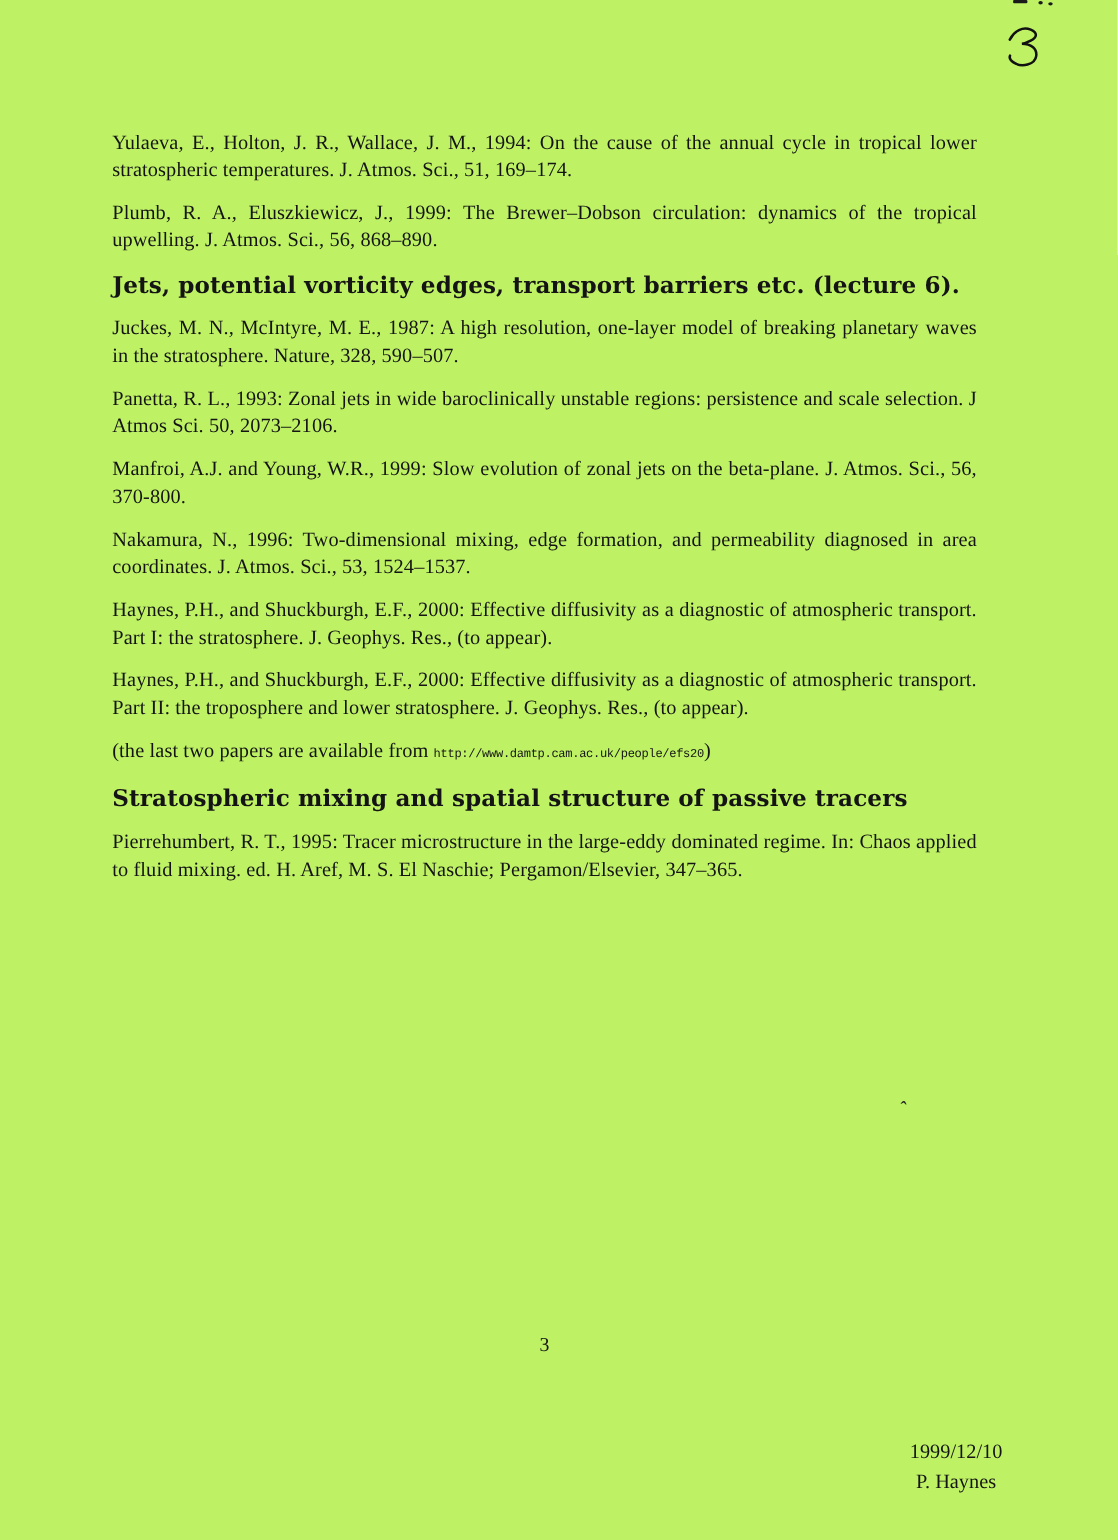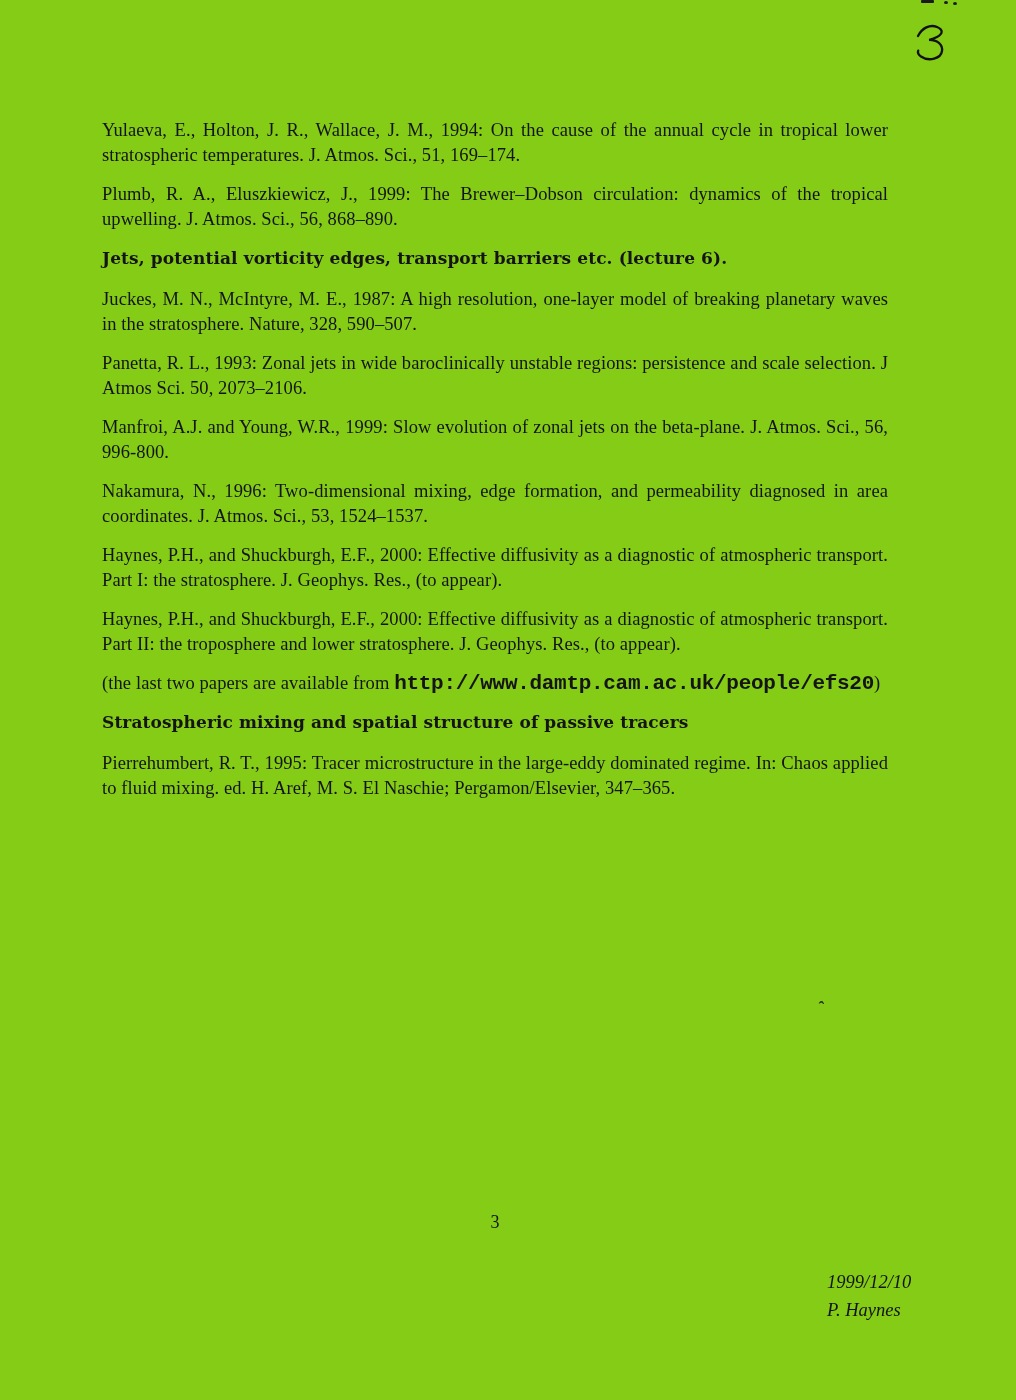--- a/index.html
+++ b/index.html
@@ -18,7 +18,7 @@
   .page {
     position: absolute;
     inset: 0;
-    background: #84cc16;
+    background: #bef264;
   }
   .content {
     position: absolute;

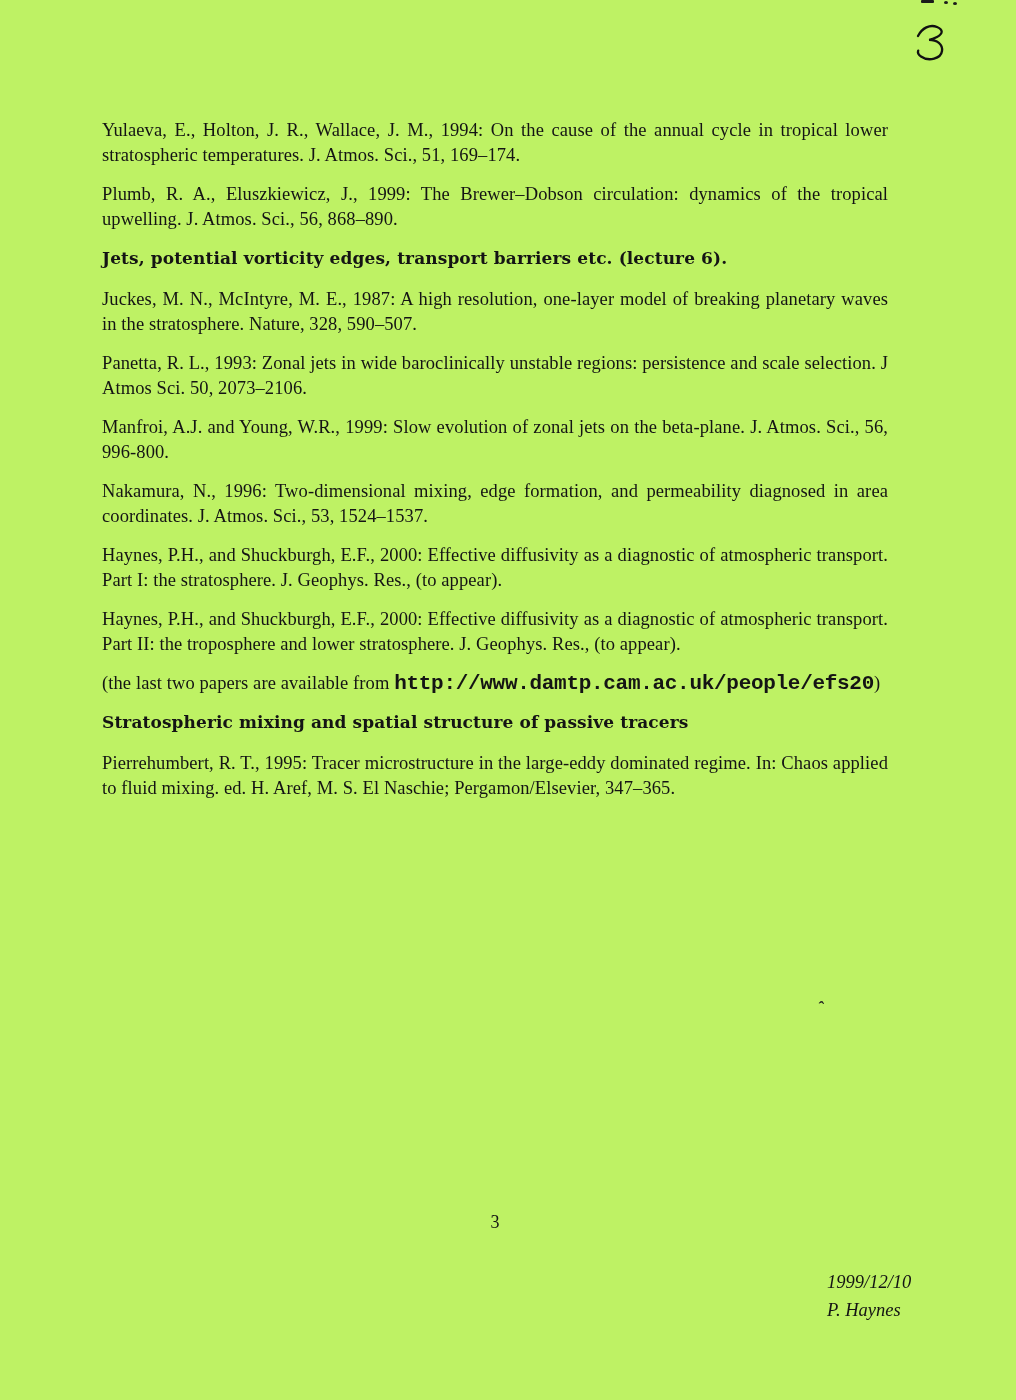--- a/index.html
+++ b/index.html
@@ -36,7 +36,7 @@
   p.heading {
     font-family: "DejaVu Serif", serif;
     font-weight: bold;
-    font-size: 17px;
+    font-size: 21px;
     line-height: 25px;
     margin: 4px 0 16px 0;
     letter-spacing: 0.1px;

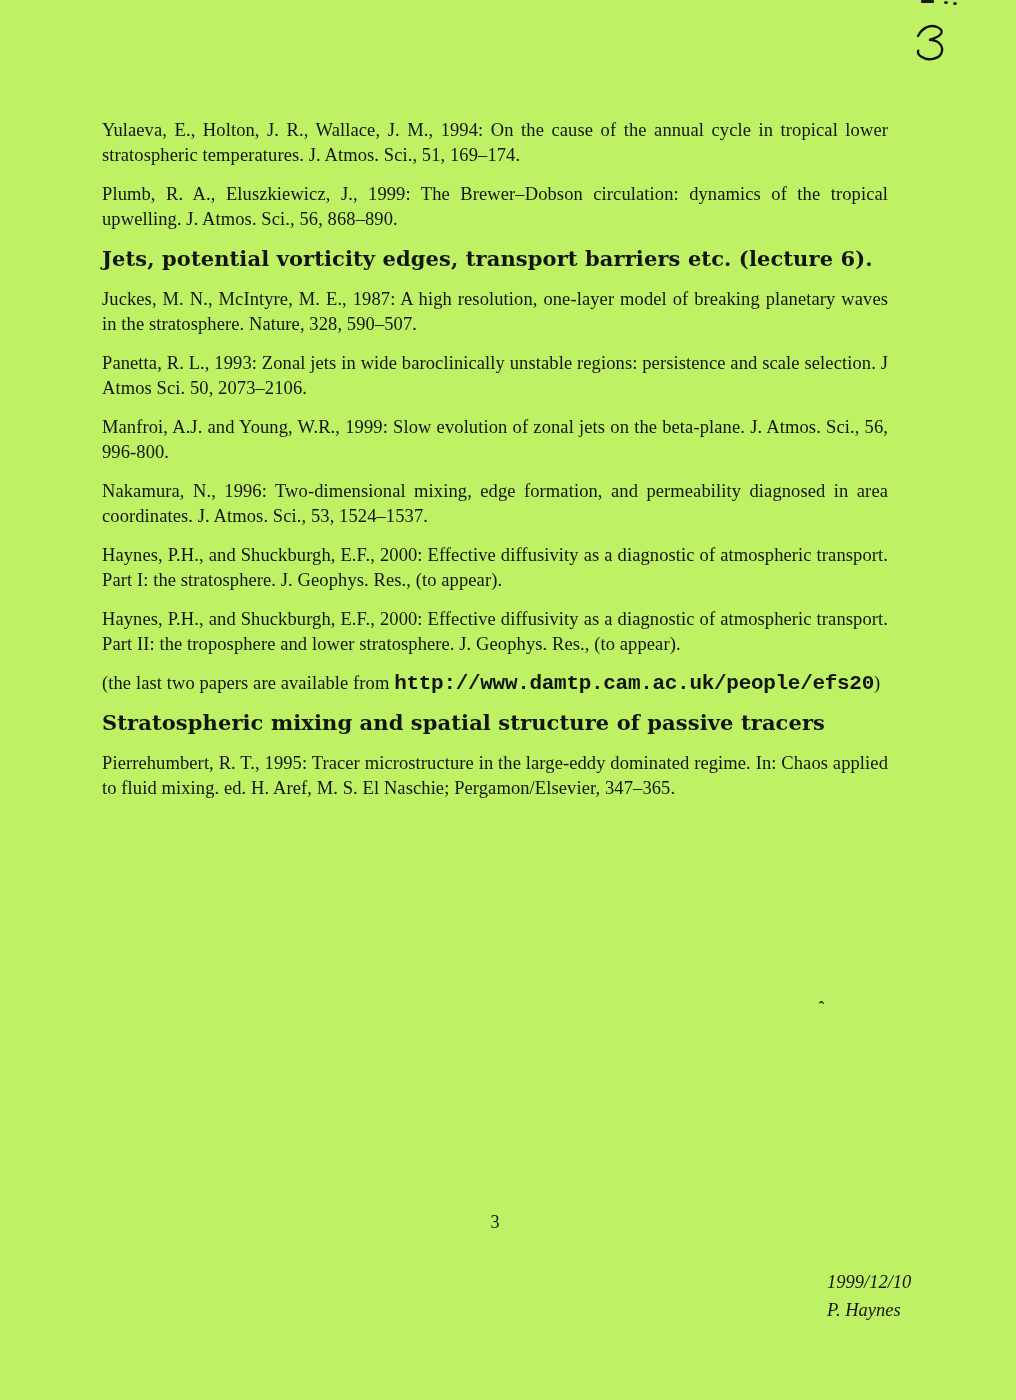--- a/index.html
+++ b/index.html
@@ -130,7 +130,7 @@
 
     <p class="ref">Juckes, M. N., McIntyre, M. E., 1987: A high resolution, one-layer model of breaking planetary waves in the stratosphere. Nature, 328, 590–507.</p>
     <p class="ref">Panetta, R. L., 1993: Zonal jets in wide baroclinically unstable regions: persistence and scale selection. J Atmos Sci. 50, 2073–2106.</p>
-    <p class="ref">Manfroi, A.J. and Young, W.R., 1999: Slow evolution of zonal jets on the beta-plane. J. Atmos. Sci., 56, 996-800.</p>
+    <p class="ref">Manfroi, A.J. and Young, W.R., 1999: Slow evolution of zonal jets on the beta-plane. J. Atmos. Sci., 56, 370-800.</p>
     <p class="ref">Nakamura, N., 1996: Two-dimensional mixing, edge formation, and permeability diagnosed in area coordinates. J. Atmos. Sci., 53, 1524–1537.</p>
     <p class="ref">Haynes, P.H., and Shuckburgh, E.F., 2000: Effective diffusivity as a diagnostic of atmospheric transport. Part I: the stratosphere. J. Geophys. Res., (to appear).</p>
     <p class="ref">Haynes, P.H., and Shuckburgh, E.F., 2000: Effective diffusivity as a diagnostic of atmospheric transport. Part II: the troposphere and lower stratosphere. J. Geophys. Res., (to appear).</p>

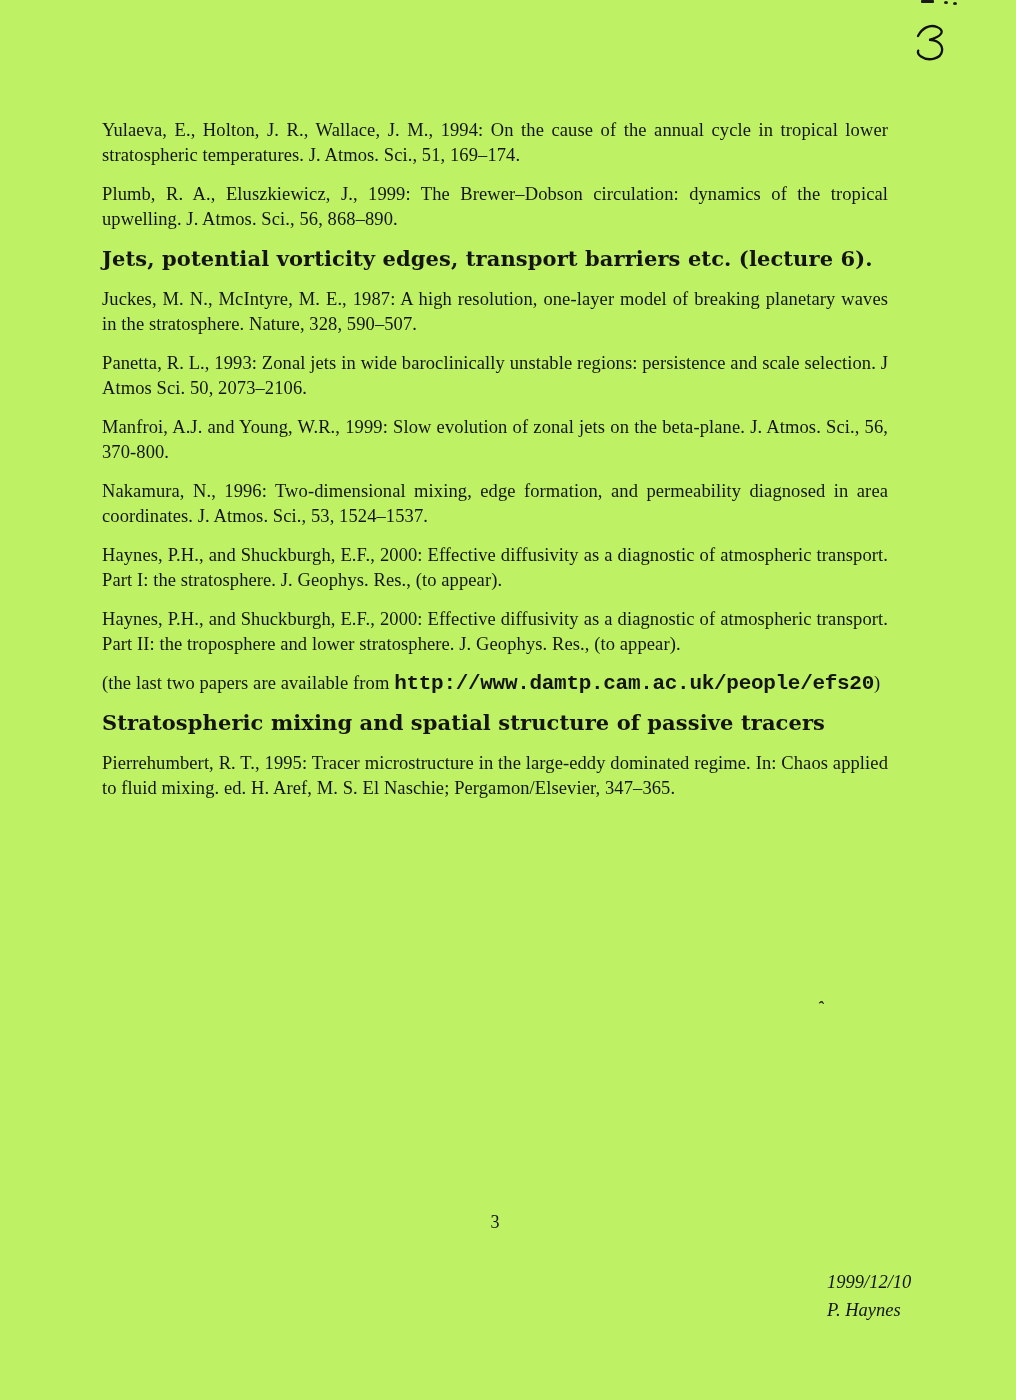--- a/index.html
+++ b/index.html
@@ -43,8 +43,8 @@
   }
   .mono {
     font-family: "Liberation Mono", "DejaVu Sans Mono", monospace;
-    font-size: 21px;
-    font-weight: bold;
+    font-size: 11px;
+    font-weight: normal;
     letter-spacing: -0.3px;
   }
   .page-number {

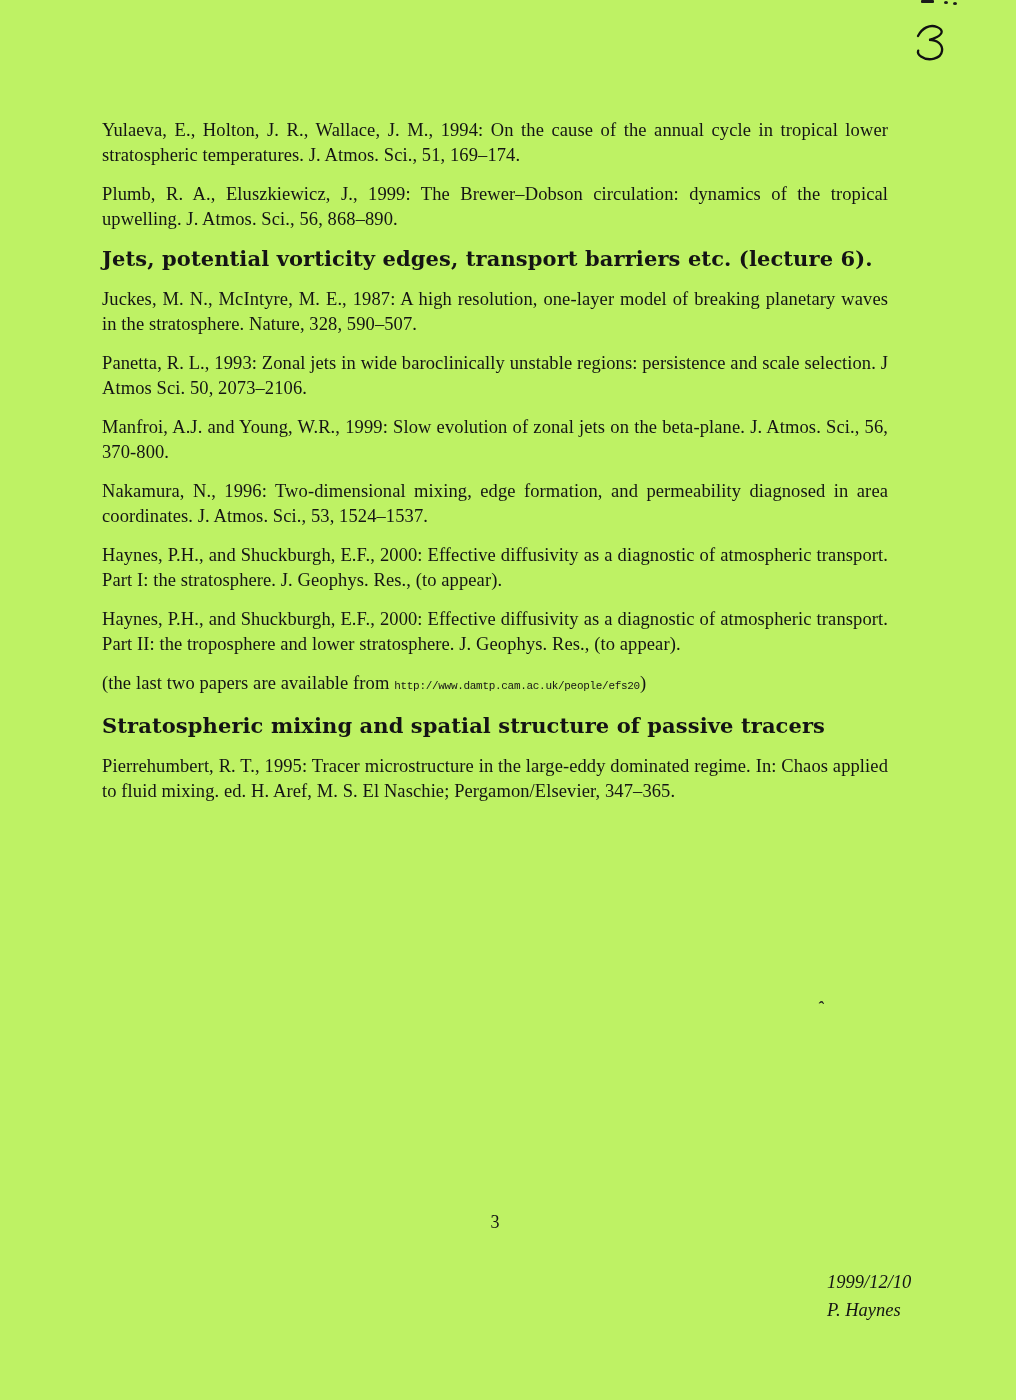--- a/index.html
+++ b/index.html
@@ -58,11 +58,10 @@
   .footer-block {
     position: absolute;
     left: 827px;
-    top: 1268px;
+    top: 1306px;
     font-size: 18.5px;
     line-height: 28px;
-    text-align: left;
-    font-style: italic;
+    text-align: center;
   }
   .hw3 {
     position: absolute;

